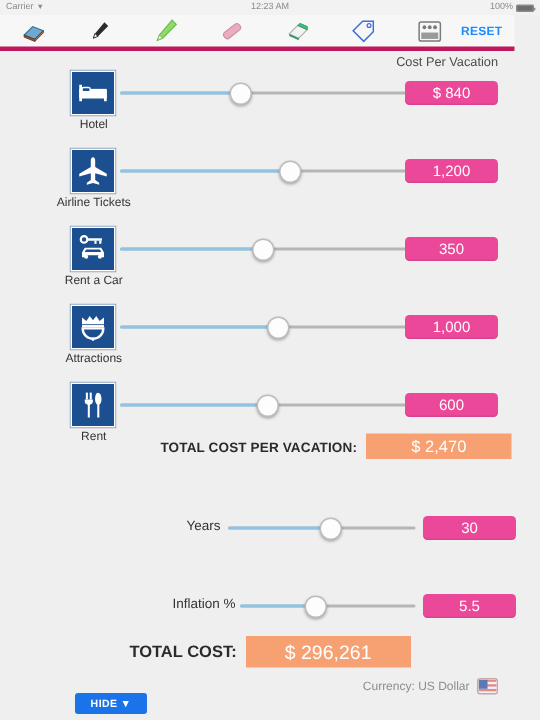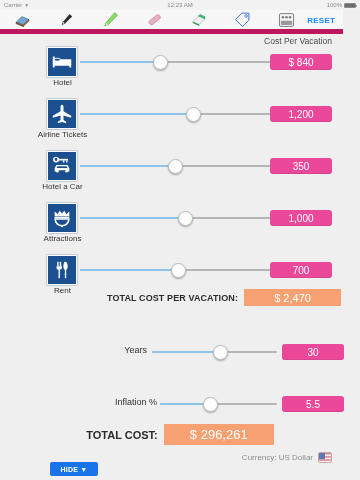--- a/index.html
+++ b/index.html
@@ -36,7 +36,7 @@
   .toolbar {
     position: absolute; top: 10px; left: 0; width: 343px; height: 24px;
     background: #f7f7f7;
-    border-bottom: 5px solid #be185d;
+    border-bottom: 3px solid #be185d;
     display: flex; align-items: center;
   }
   .tool { width: 44px; display: flex; align-items: center; justify-content: center; height: 24px; }

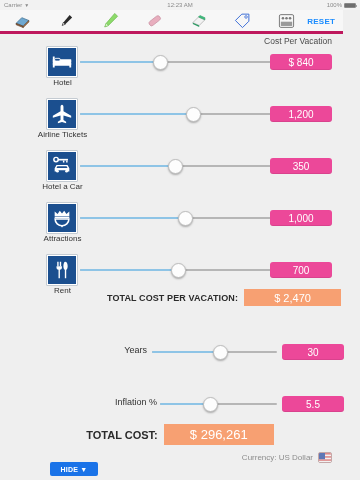--- a/index.html
+++ b/index.html
@@ -268,7 +268,7 @@
         <path d="M7 12.4 L17 12.4 L18 14.2 L6 14.2 Z" fill="#1b4f8f"></path>
       </svg>
     </div>
-    <div class="icon-label">Hotel a Car</div>
+    <div class="icon-label">Rent a Car</div>
     <div class="track" style="width:252px">
       <div class="fill" style="width:38%"></div>
     </div>

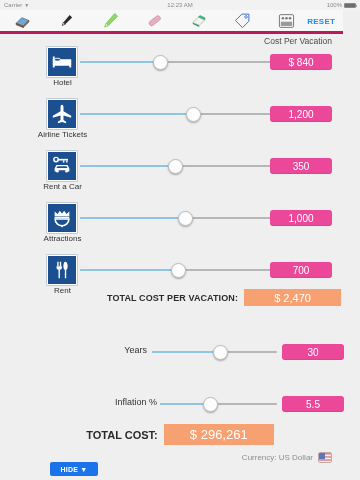--- a/index.html
+++ b/index.html
@@ -307,7 +307,7 @@
       <div class="fill" style="width:39%"></div>
     </div>
     <div class="thumb" style="left:calc(80px + 252px * 0.39 - 7.5px)"></div>
-    <div class="vbox">700</div>
+    <div class="vbox">600</div>
   </div>
 
   <div class="total-vac">

